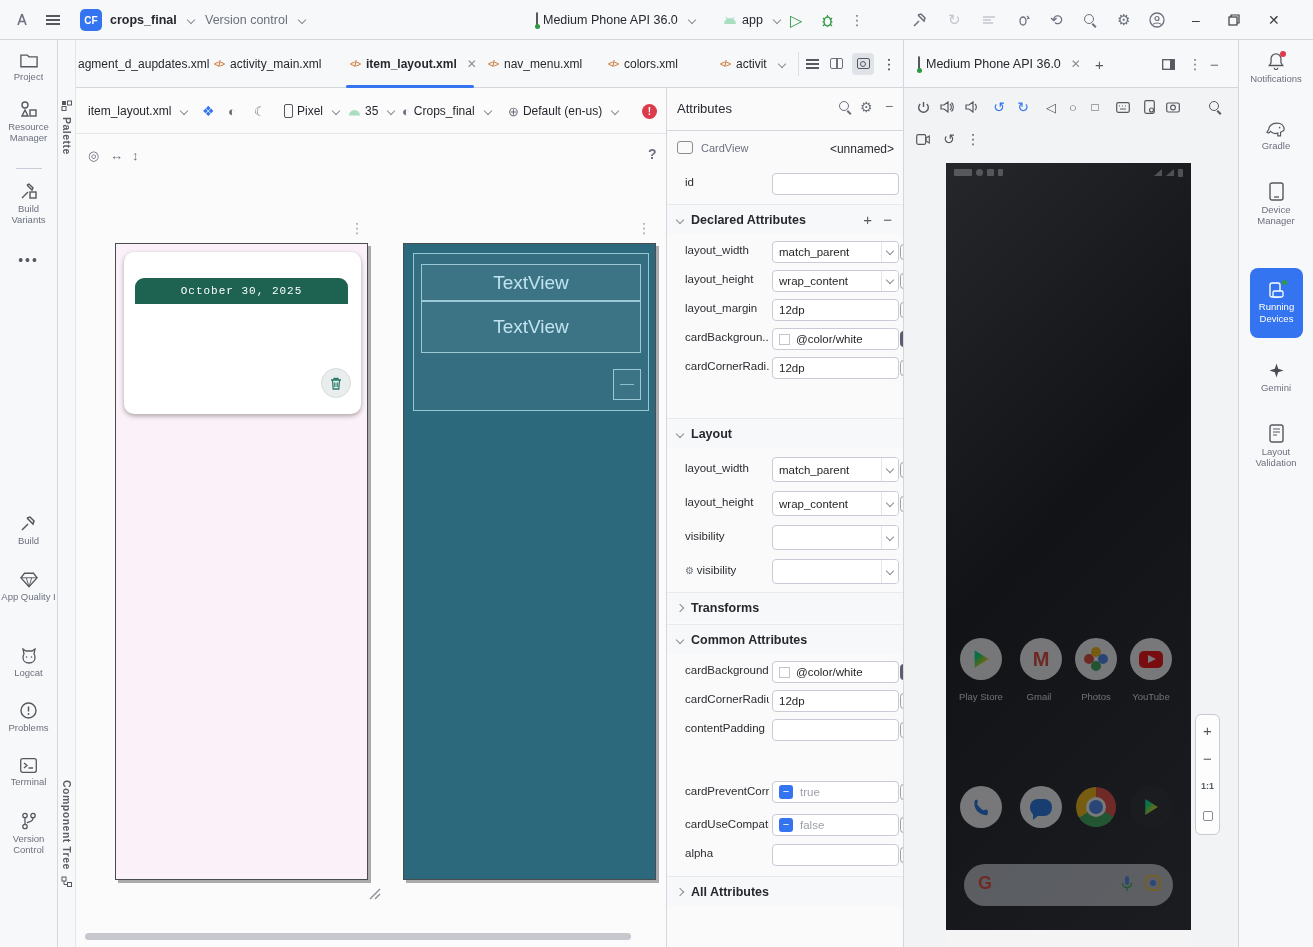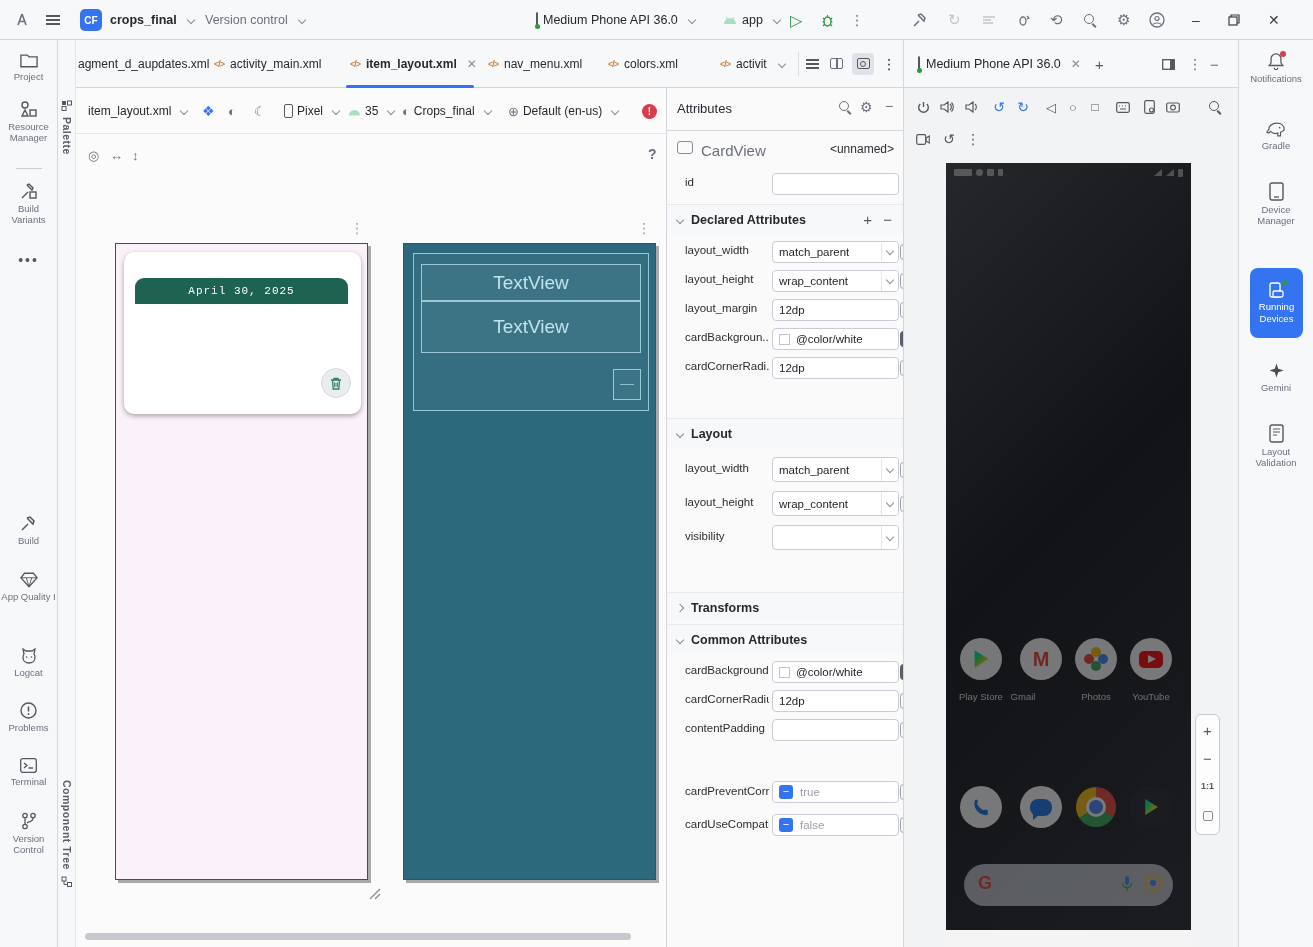--- a/index.html
+++ b/index.html
@@ -303,7 +303,7 @@
 
     <div class="abs" style="left:0;top:44px;width:237px;height:34px">
       <span class="abs" style="left:10px;top:9px;width:16px;height:13px;border:1.5px solid #8a8d95;border-radius:3px"></span>
-      <span class="abs gry" style="left:34px;top:10px;font-size:15px">CardView</span>
+      <span class="abs gry" style="left:34px;top:10px;font-size:11px">CardView</span>
       <span class="abs" style="right:10px;top:10px;font-size:12px;color:#2b2d31">&lt;unnamed&gt;</span>
     </div>
 

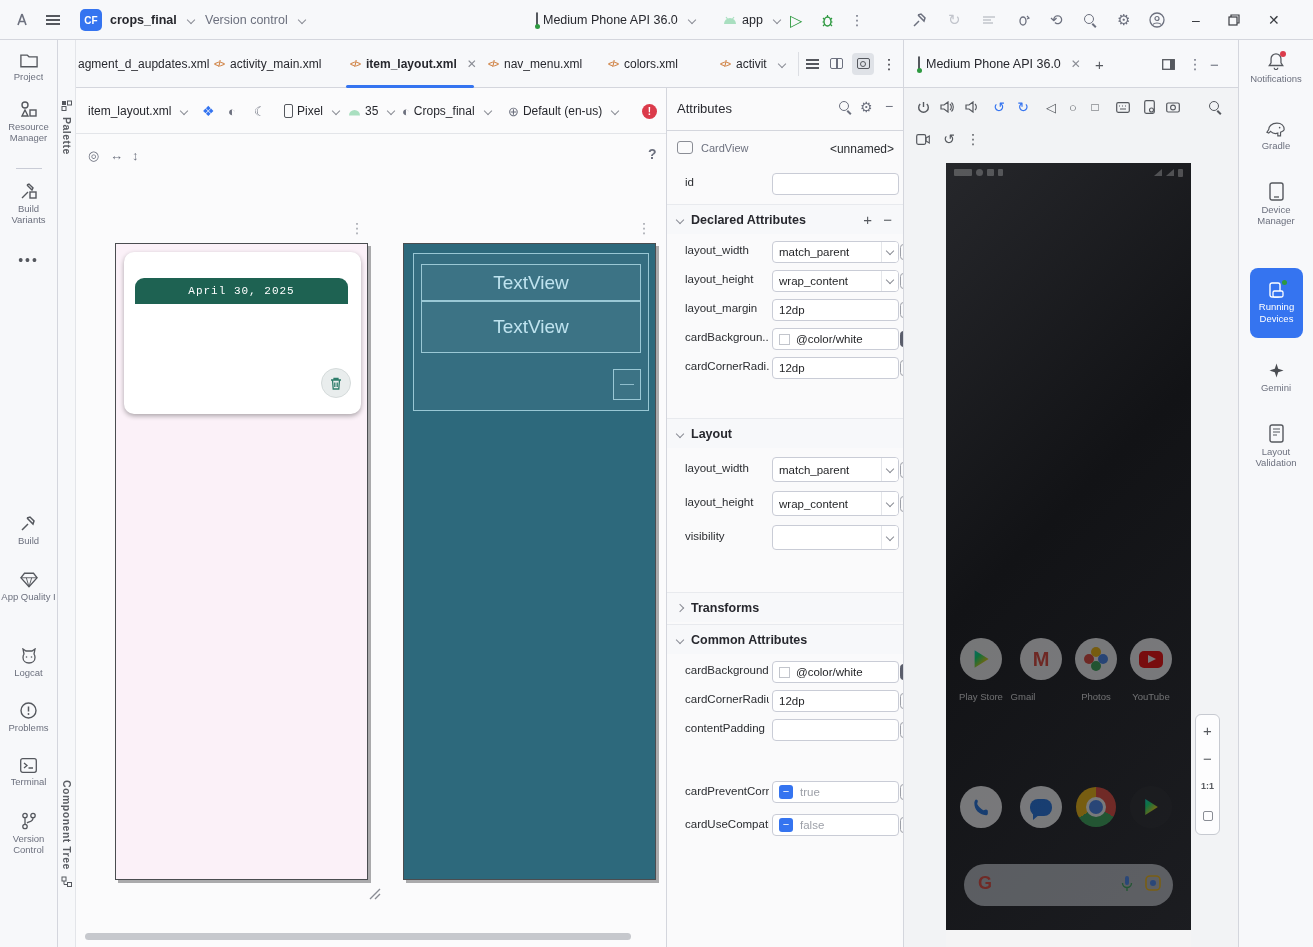--- a/index.html
+++ b/index.html
@@ -267,7 +267,7 @@
 
     <div class="phone" style="left:39px;top:109px;width:253px;height:637px;background:#FBF1F8">
       <div class="abs" style="left:8px;top:8px;width:237px;height:162px;background:#fff;border-radius:10px;box-shadow:0 2px 5px rgba(0,0,0,.32)">
-        <div class="abs mono" style="left:11px;top:26px;width:213px;height:26px;background:#1E6252;border-radius:9px 9px 0 0;color:#fff;font-size:11px;display:flex;align-items:center;justify-content:center;letter-spacing:1px">April 30, 2025</div>
+        <div class="abs mono" style="left:11px;top:26px;width:213px;height:26px;background:#1E6252;border-radius:9px 9px 0 0;color:#fff;font-size:11px;display:flex;align-items:center;justify-content:center;letter-spacing:1px">October 30, 2025</div>
         <div class="abs" style="left:197px;top:116px;width:30px;height:30px;border-radius:50%;background:#E9EDED;border:1px solid #D5DBDB;display:flex;align-items:center;justify-content:center">
           <svg width="14" height="15" viewBox="0 0 14 15">
               <path d="M2 4h10M5 4V2.5h4V4M3.5 4l.7 9h5.6l.7-9M5.8 6.5v4.5M8.2 6.5v4.5" fill="none" stroke="#2E7D6B" stroke-width="1.3"></path>

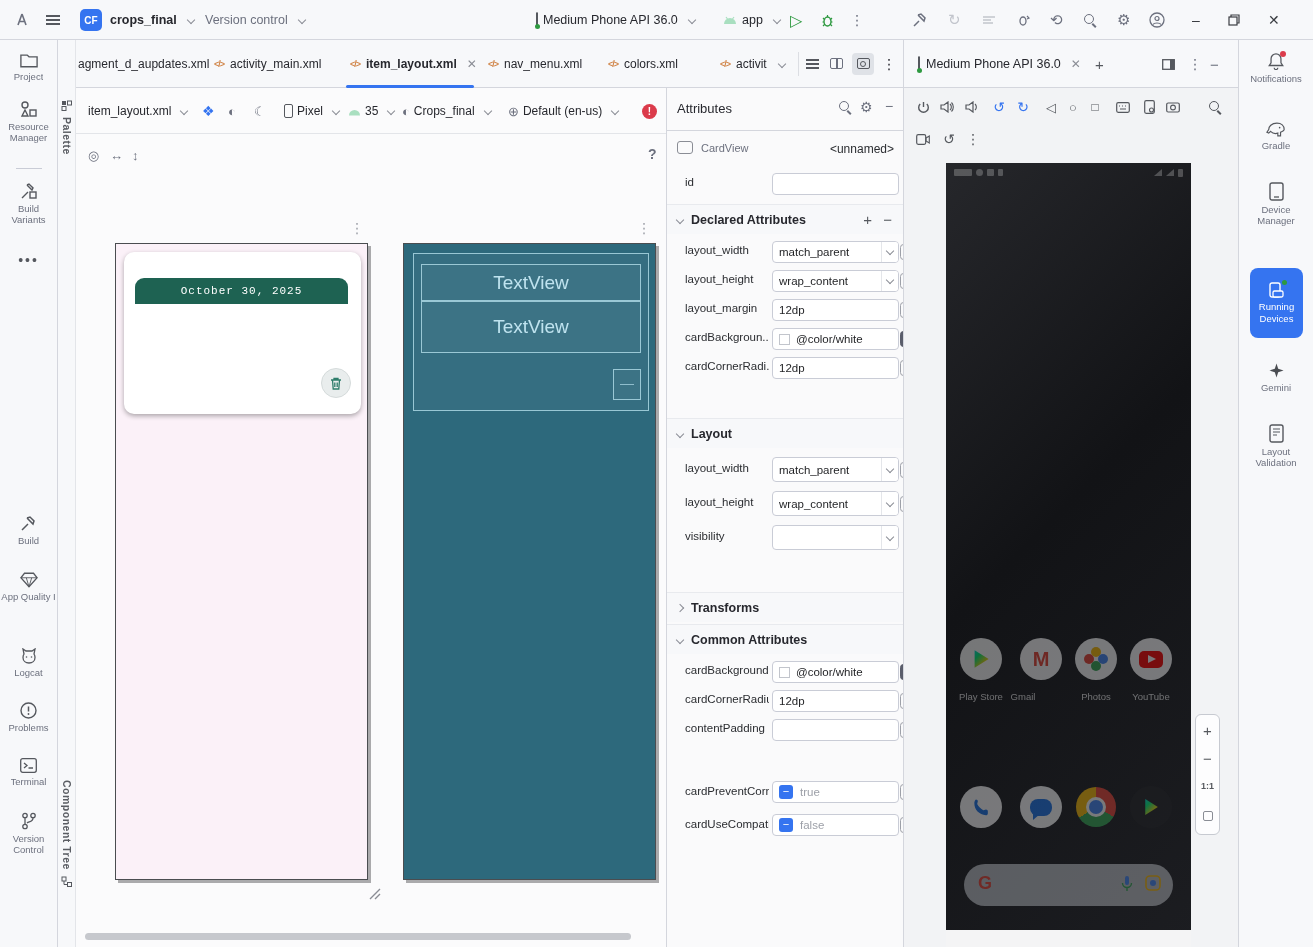--- a/index.html
+++ b/index.html
@@ -394,6 +394,14 @@
           </span>
         </span>
     </div>
+    <div class="arow" style="top:467px;height:33px">
+      <span class="alabel" style="top:9px"><span class="gry" style="font-size:10px">⚙ </span><span>visibility</span></span>
+      <span class="afield" style="top:4px;height:25px">
+          <span class="ddc">
+            <span class="chev"></span>
+          </span>
+        </span>
+    </div>
 
     <div class="sech" style="top:536px">
       <span class="chev" style="margin:0"></span>

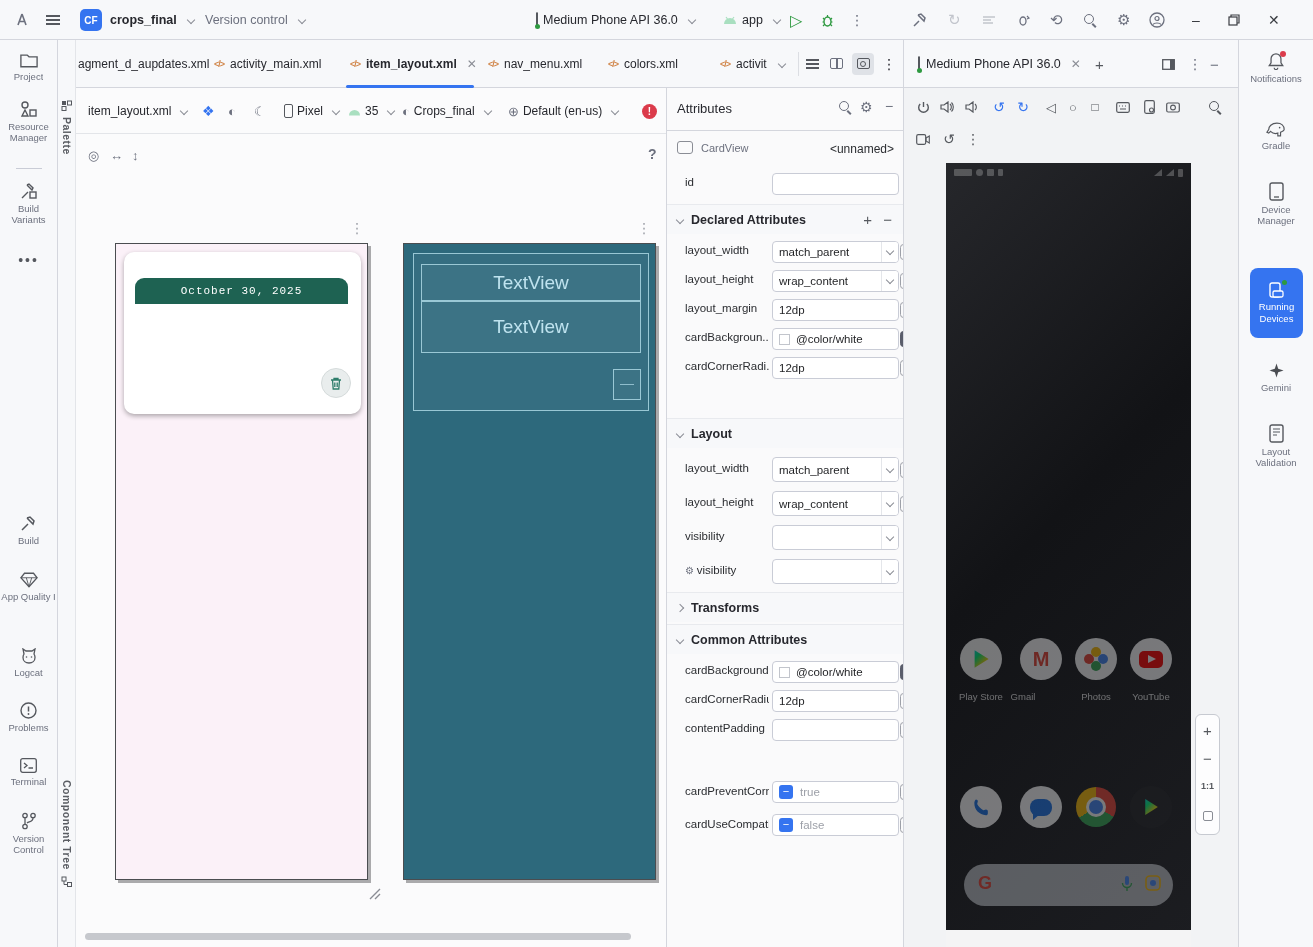--- a/index.html
+++ b/index.html
@@ -555,7 +555,7 @@
           <span class="yt"></span>
         </div>
       <div class="applbl dim" style="left:7px;top:528px">Play Store</div>
-      <div class="applbl dim" style="left:49px;top:528px">Gmail</div>
+      <div class="applbl dim" style="left:65px;top:528px">Gmail</div>
       <div class="applbl dim" style="left:122px;top:528px">Photos</div>
       <div class="applbl dim" style="left:177px;top:528px">YouTube</div>
 

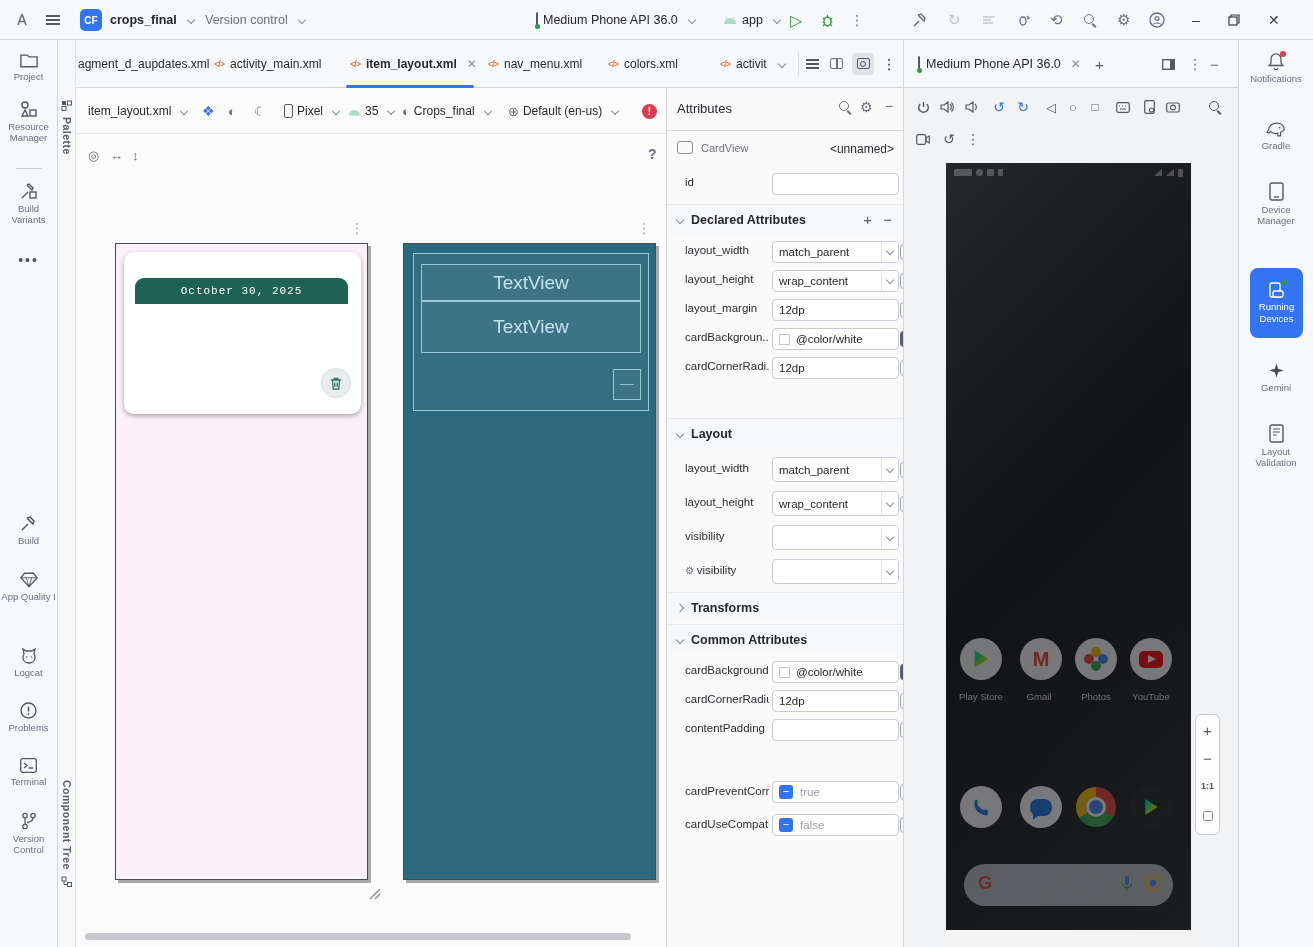--- a/index.html
+++ b/index.html
@@ -448,6 +448,11 @@
         </span>
       <span class="pillb"></span>
     </div>
+    <div class="arow" style="top:753px">
+      <span class="alabel">alpha</span>
+      <span class="afield"></span>
+      <span class="pillb"></span>
+    </div>
 
   </div>
 

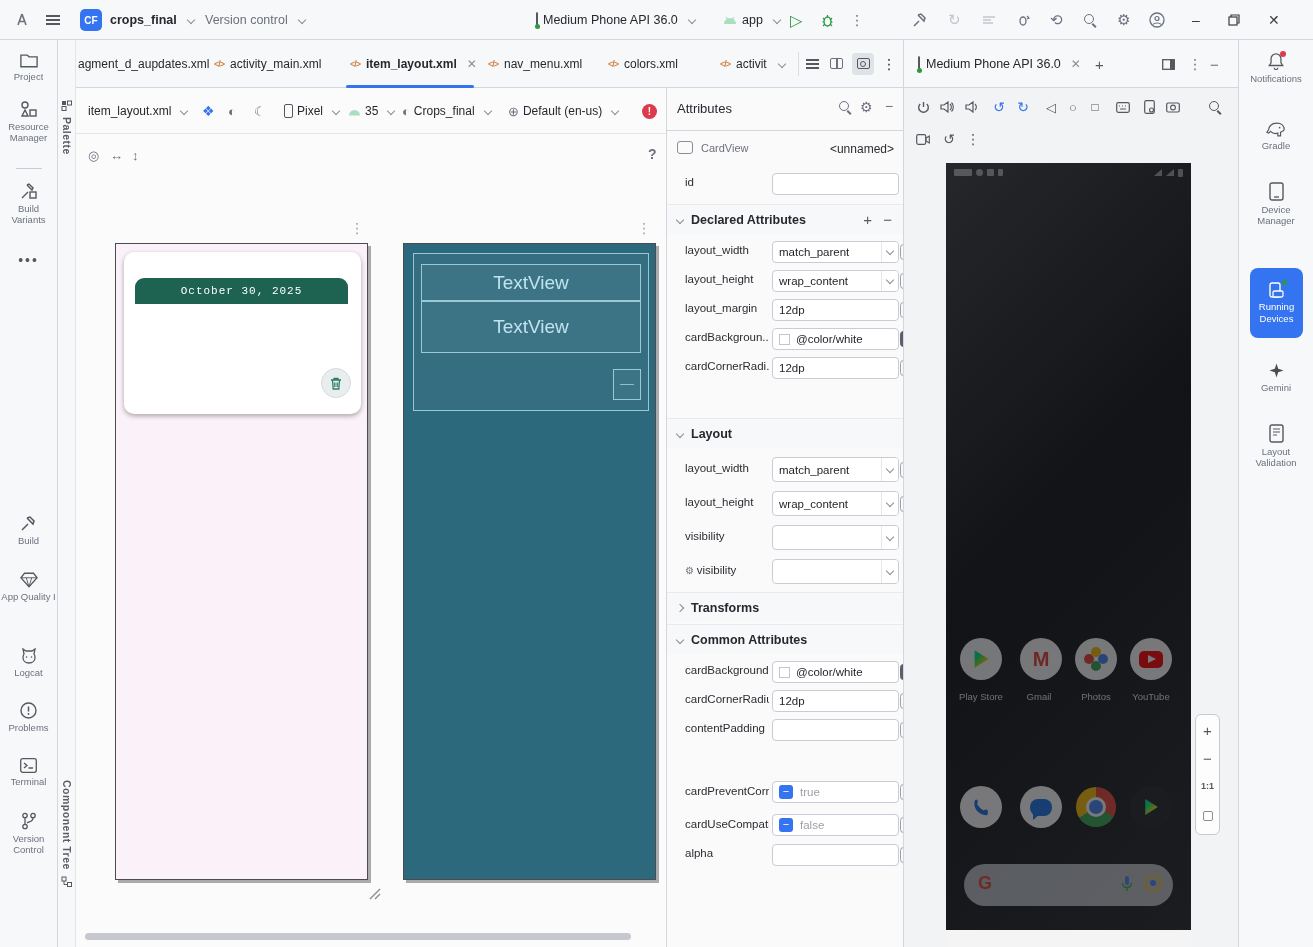--- a/index.html
+++ b/index.html
@@ -454,6 +454,10 @@
       <span class="pillb"></span>
     </div>
 
+    <div class="sech" style="top:788px">
+      <span class="chev r" style="margin:0"></span>
+        <span>All Attributes</span>
+    </div>
   </div>
 
   <div id="devpanel">

